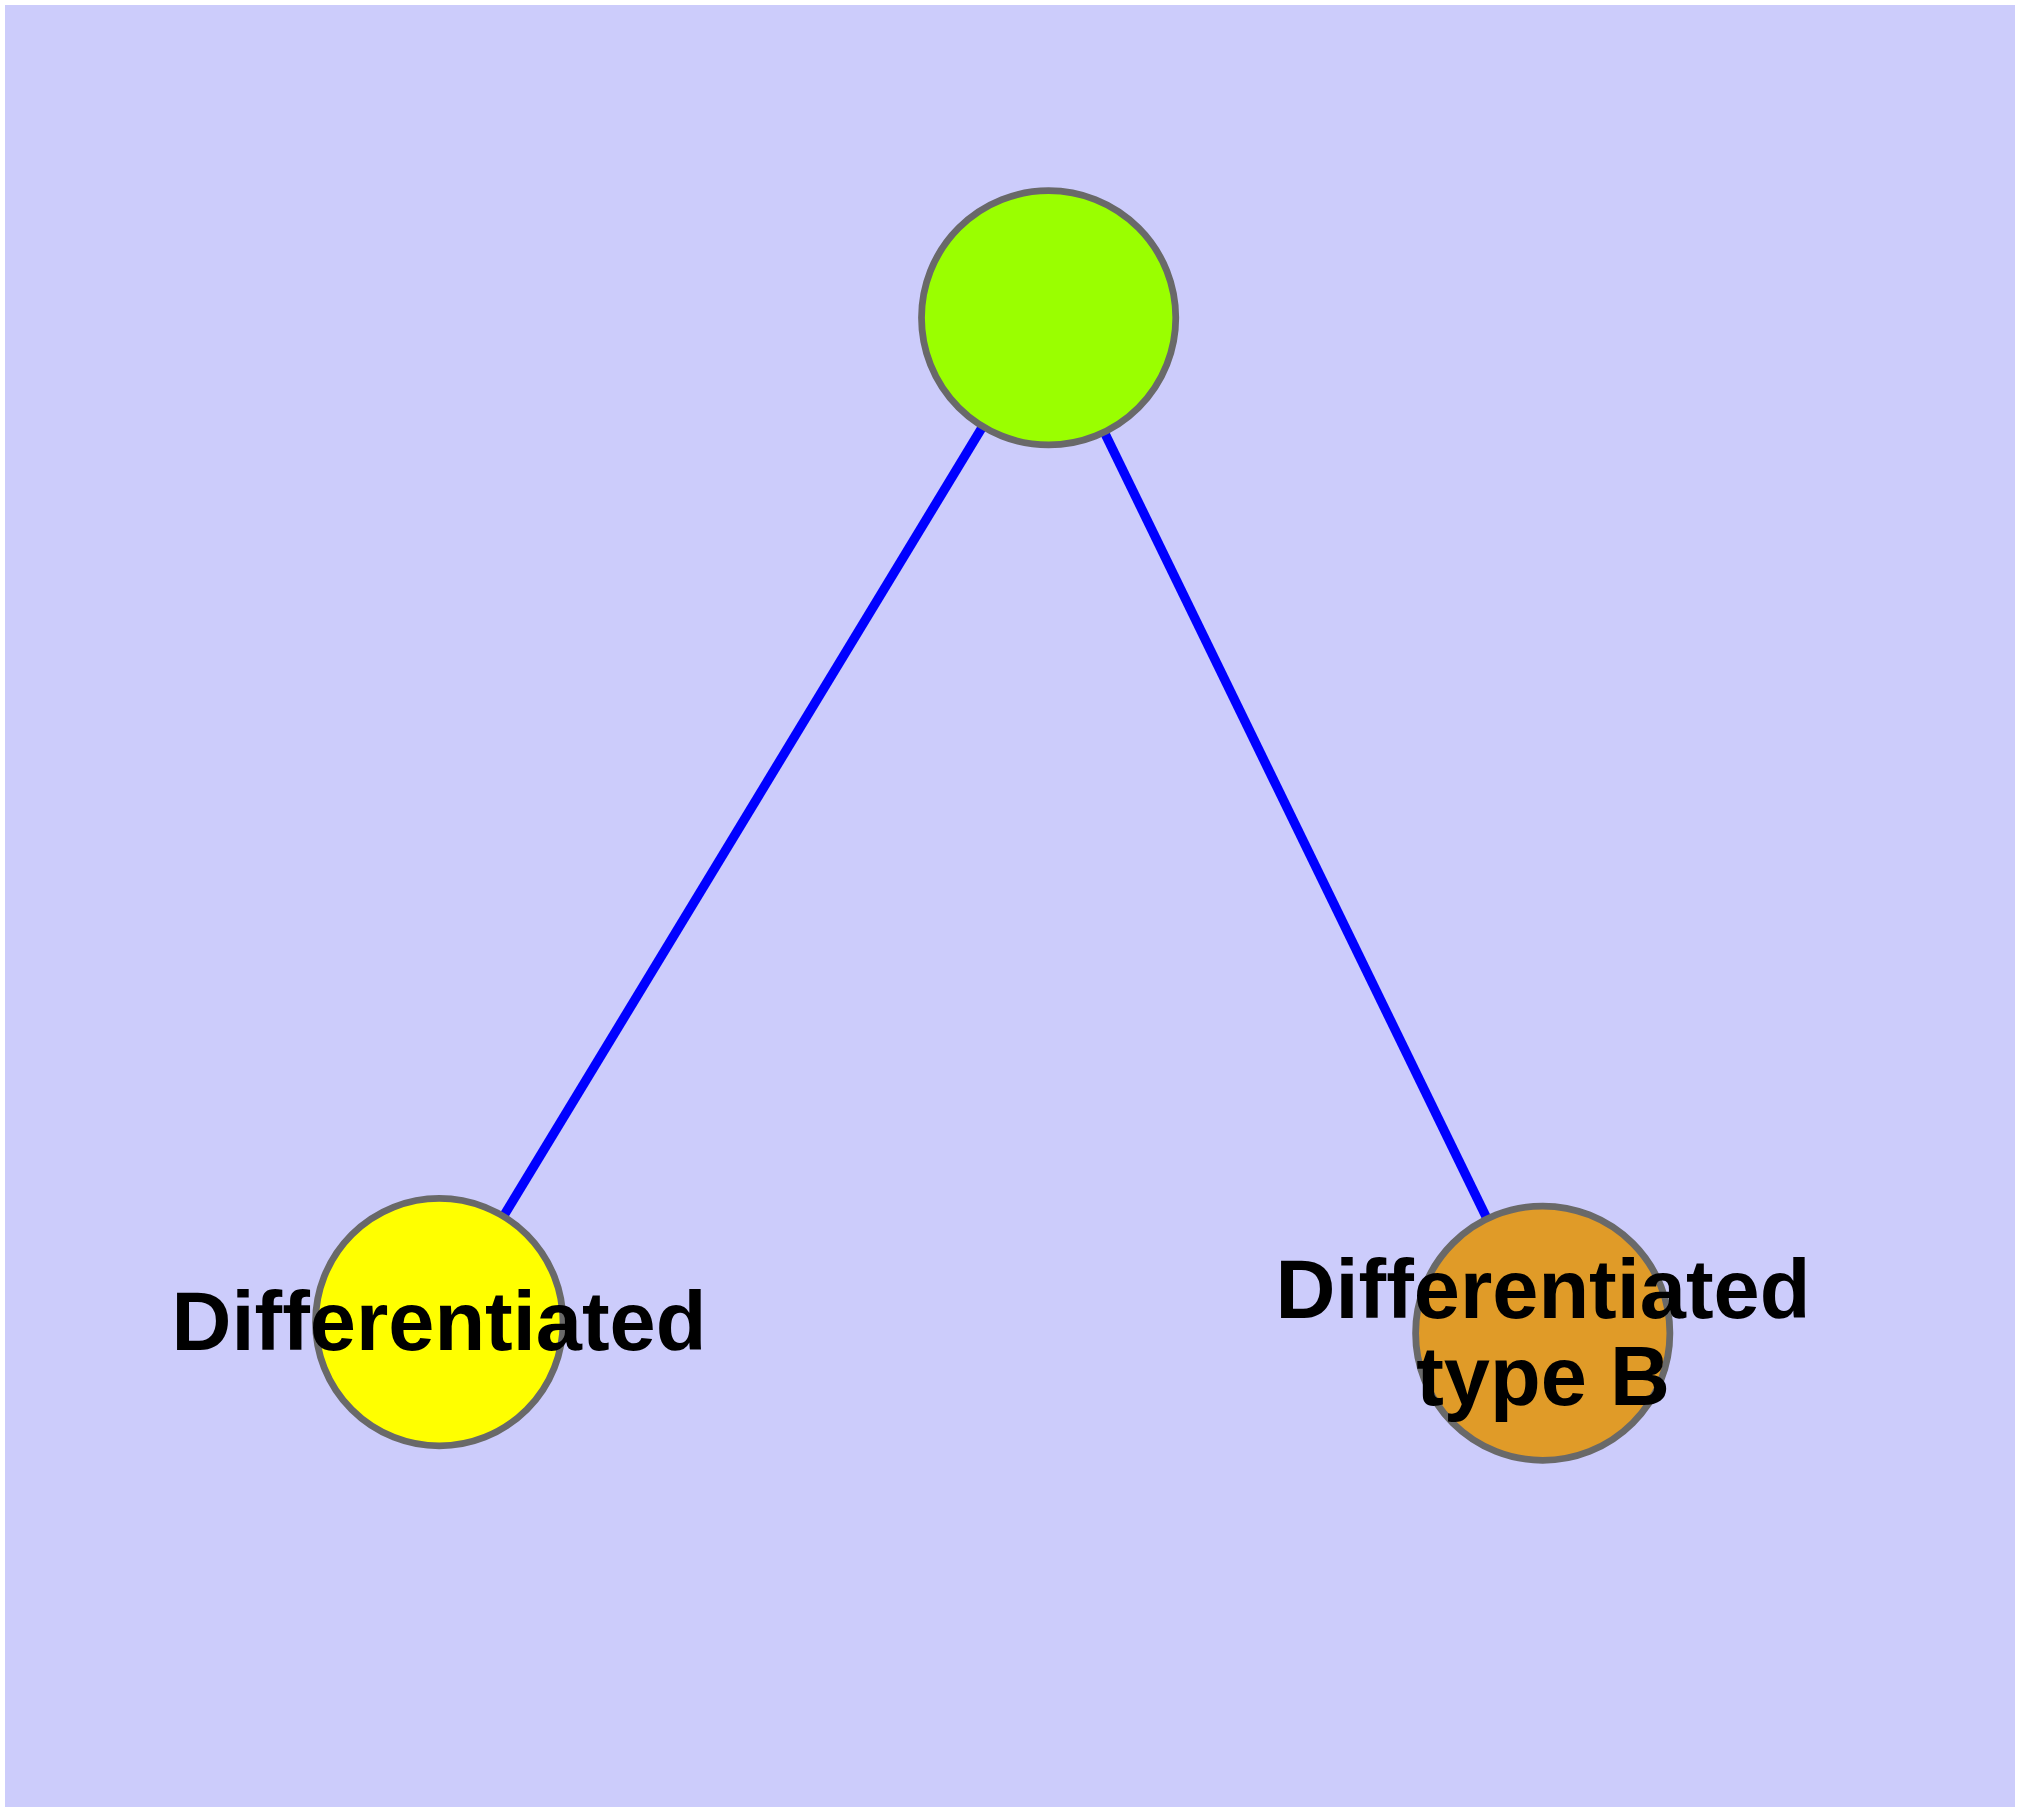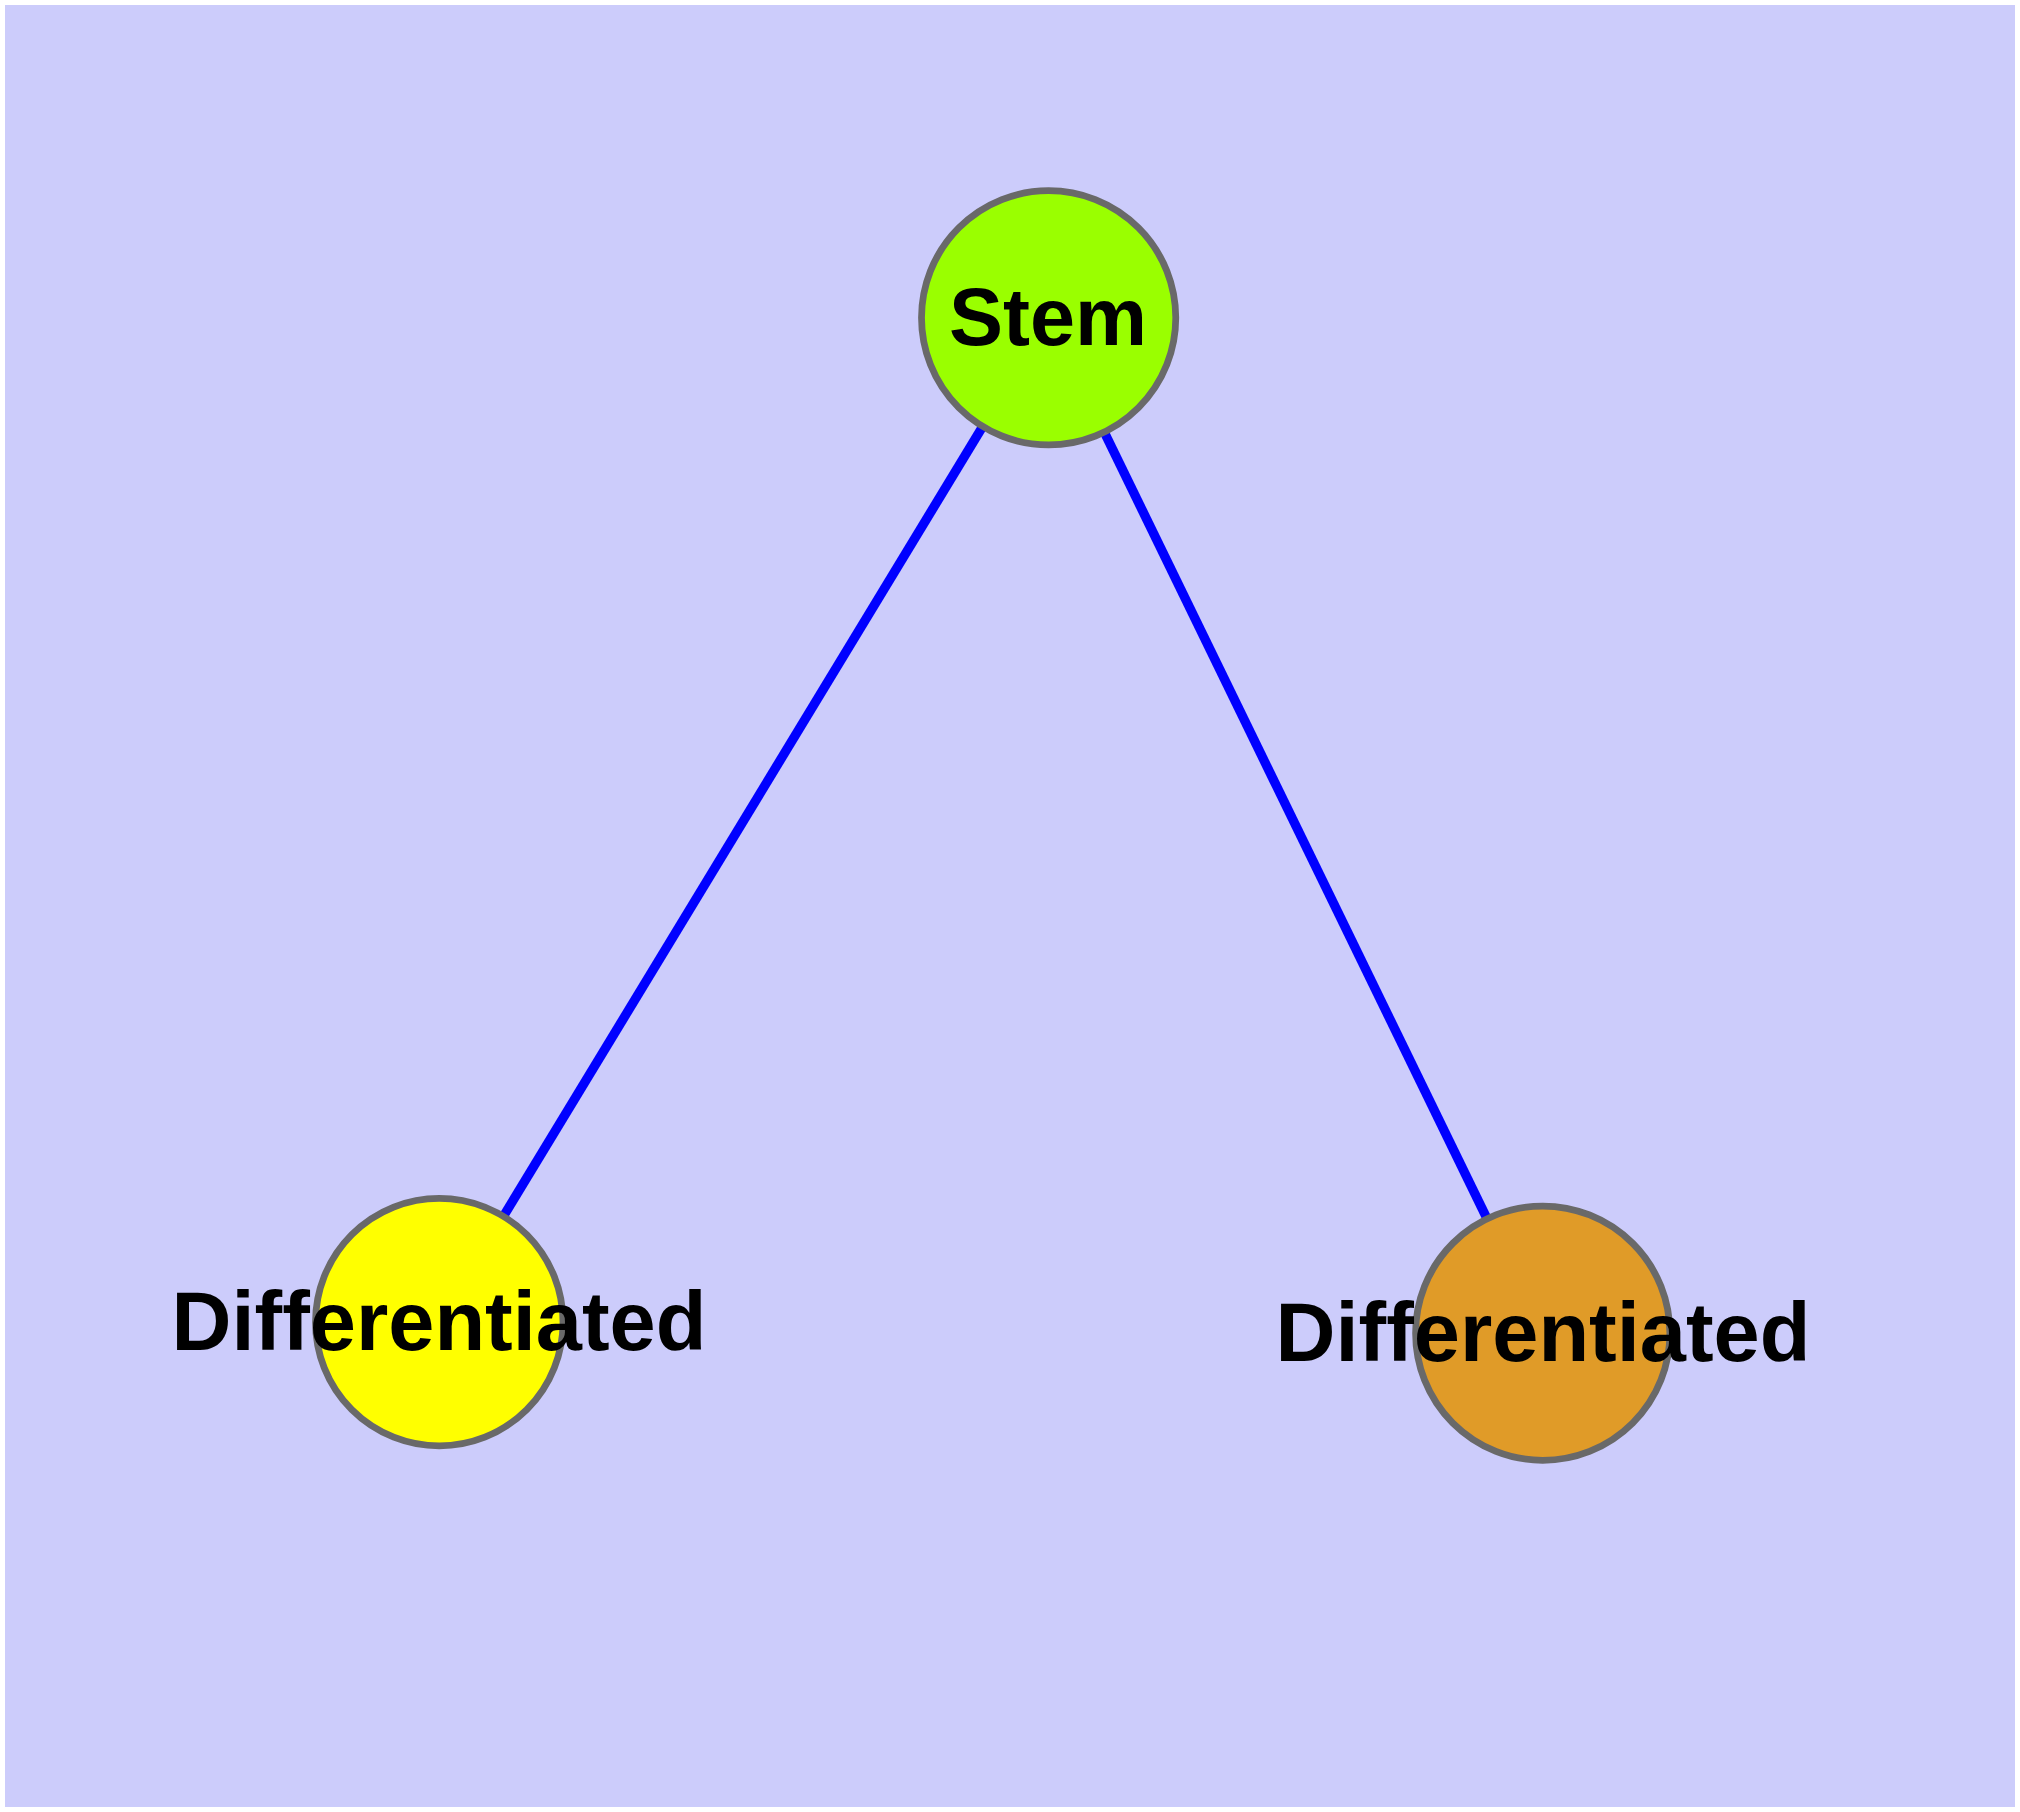--- a/index.html
+++ b/index.html
@@ -79,9 +79,6 @@
     </g>
   </svg>
 
-  <div class="node-label" id="label-stem" style="left: 1048px; top: 318px;">
-    <div>Stem</div>
-  </div>
 
   <div class="node-label" id="label-type-a" style="left: 439px; top: 1322px;">
     <div>Differentiated</div>

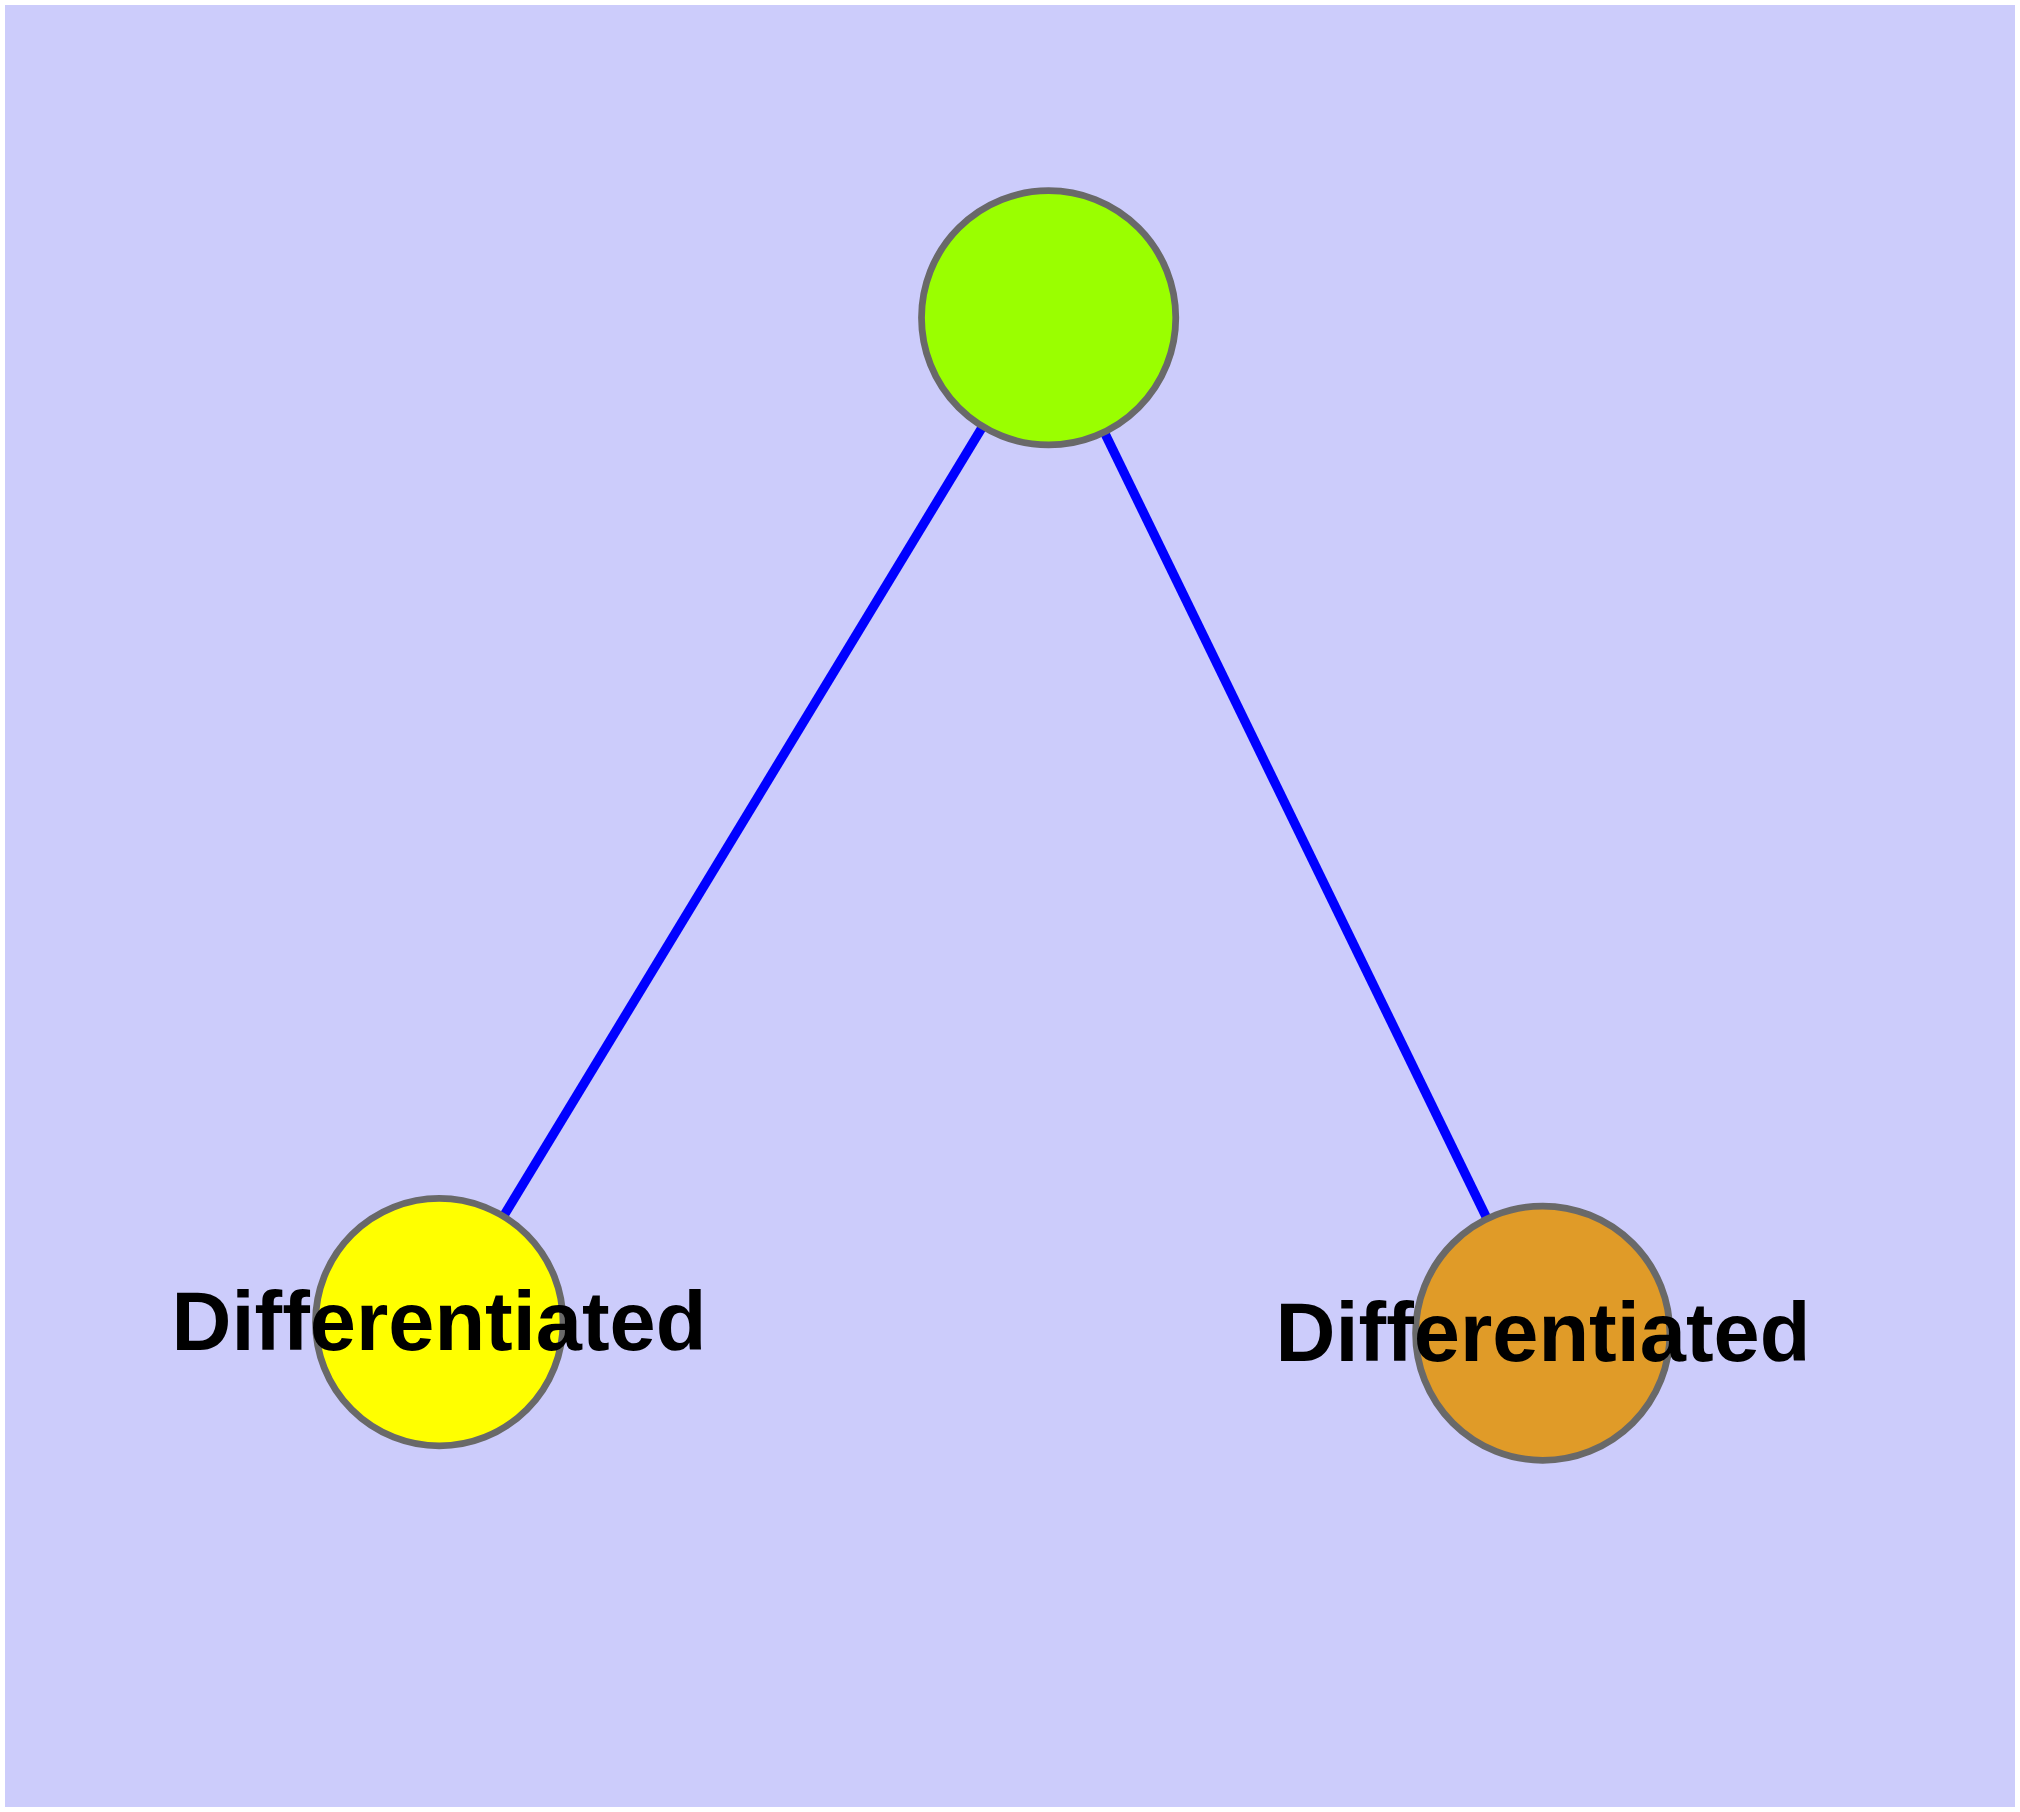--- a/index.html
+++ b/index.html
@@ -86,6 +86,7 @@
 
   <div class="node-label" id="label-type-b" style="left: 1543px; top: 1333px;">
     <div>Differentiated</div>
+    <div>type B</div>
   </div>
 
 </div>

